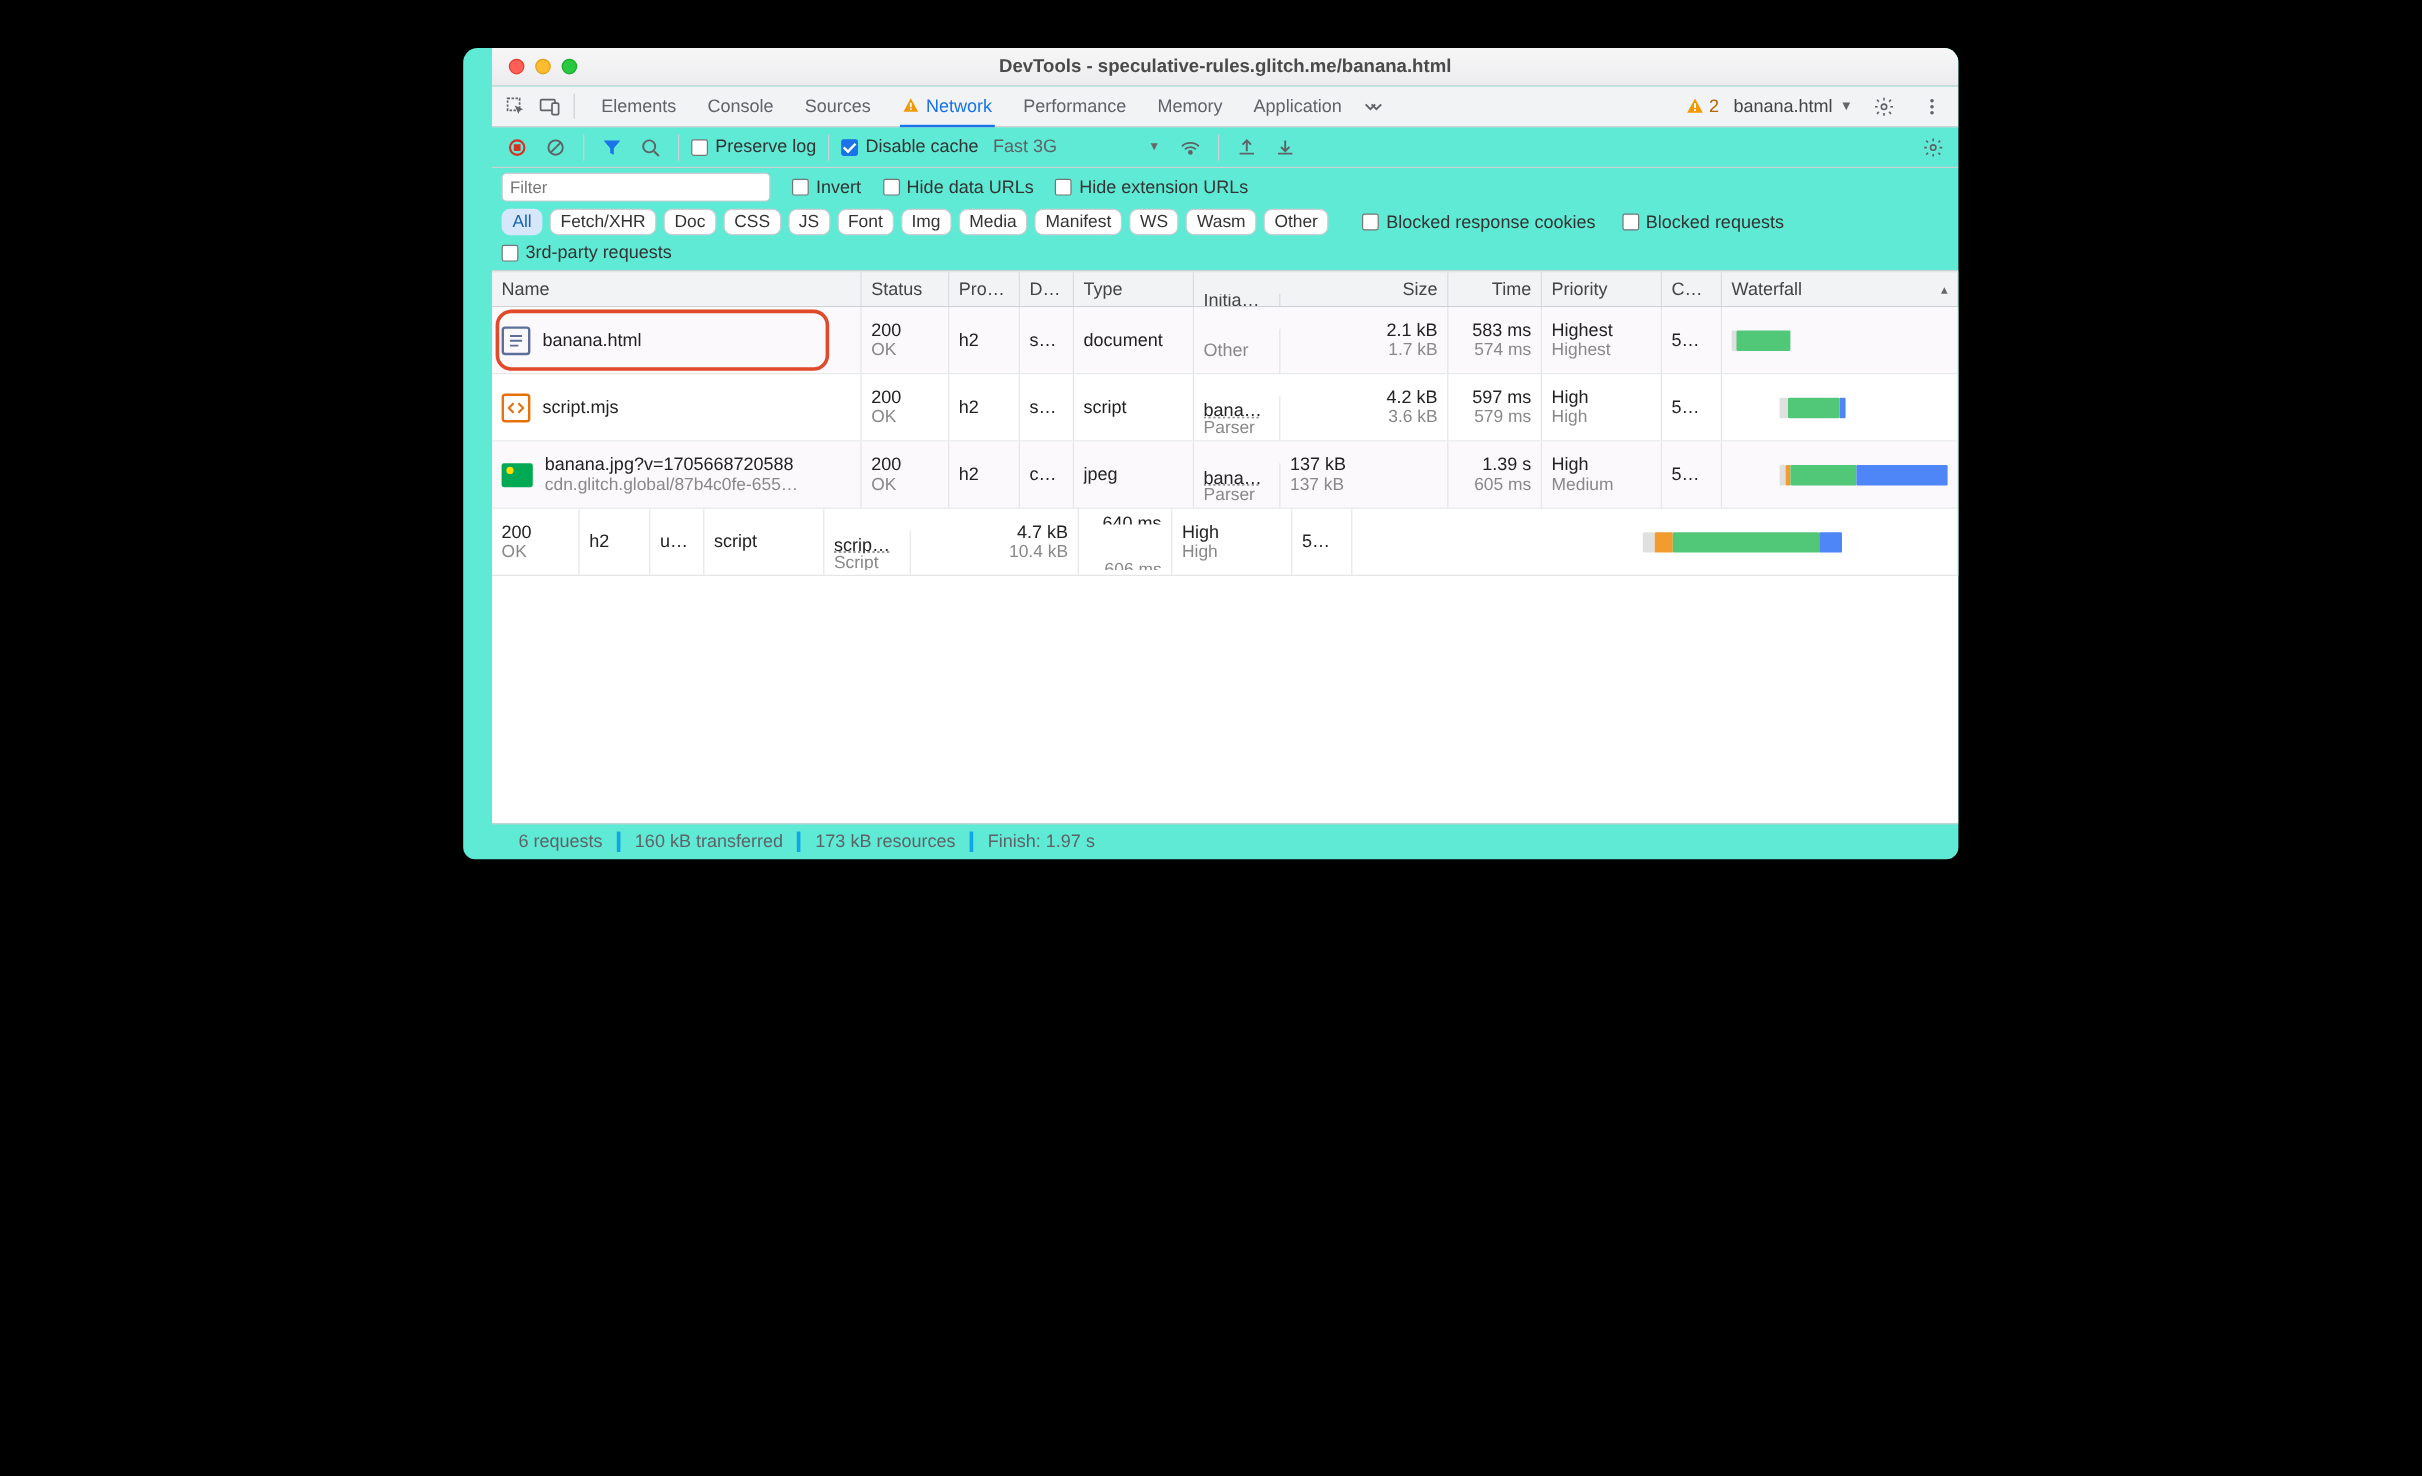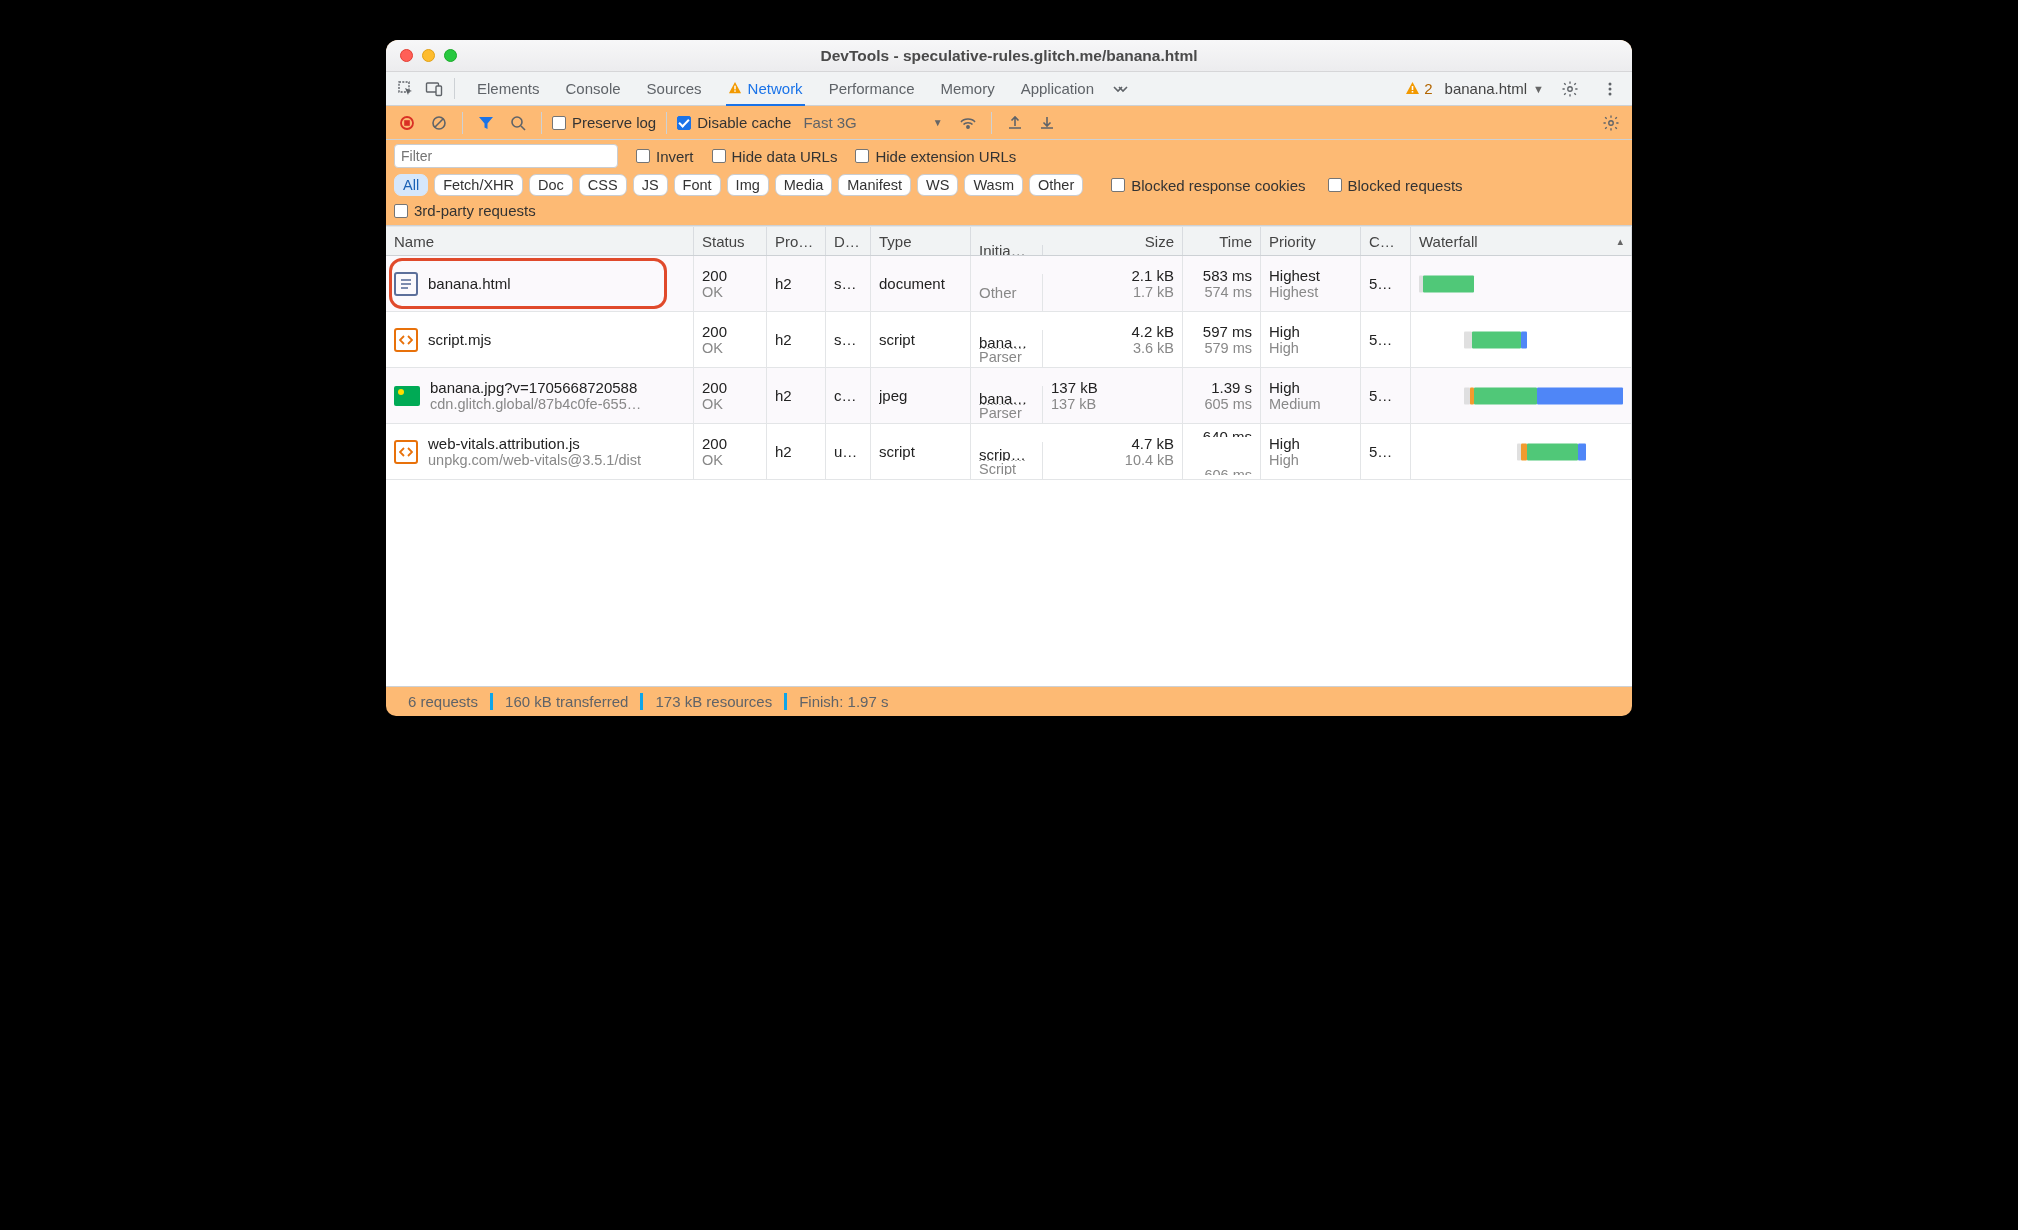--- a/index.html
+++ b/index.html
@@ -18,10 +18,11 @@
   }
   .window {
     width: 1246px;
-    background: #fdba74;
+    background: #5eead4;
     border-radius: 12px 12px 10px 10px;
     overflow: hidden;
     box-shadow: 0 20px 60px rgba(0,0,0,.5);
+    padding-left: 24px;
   }
   
   .titlebar {

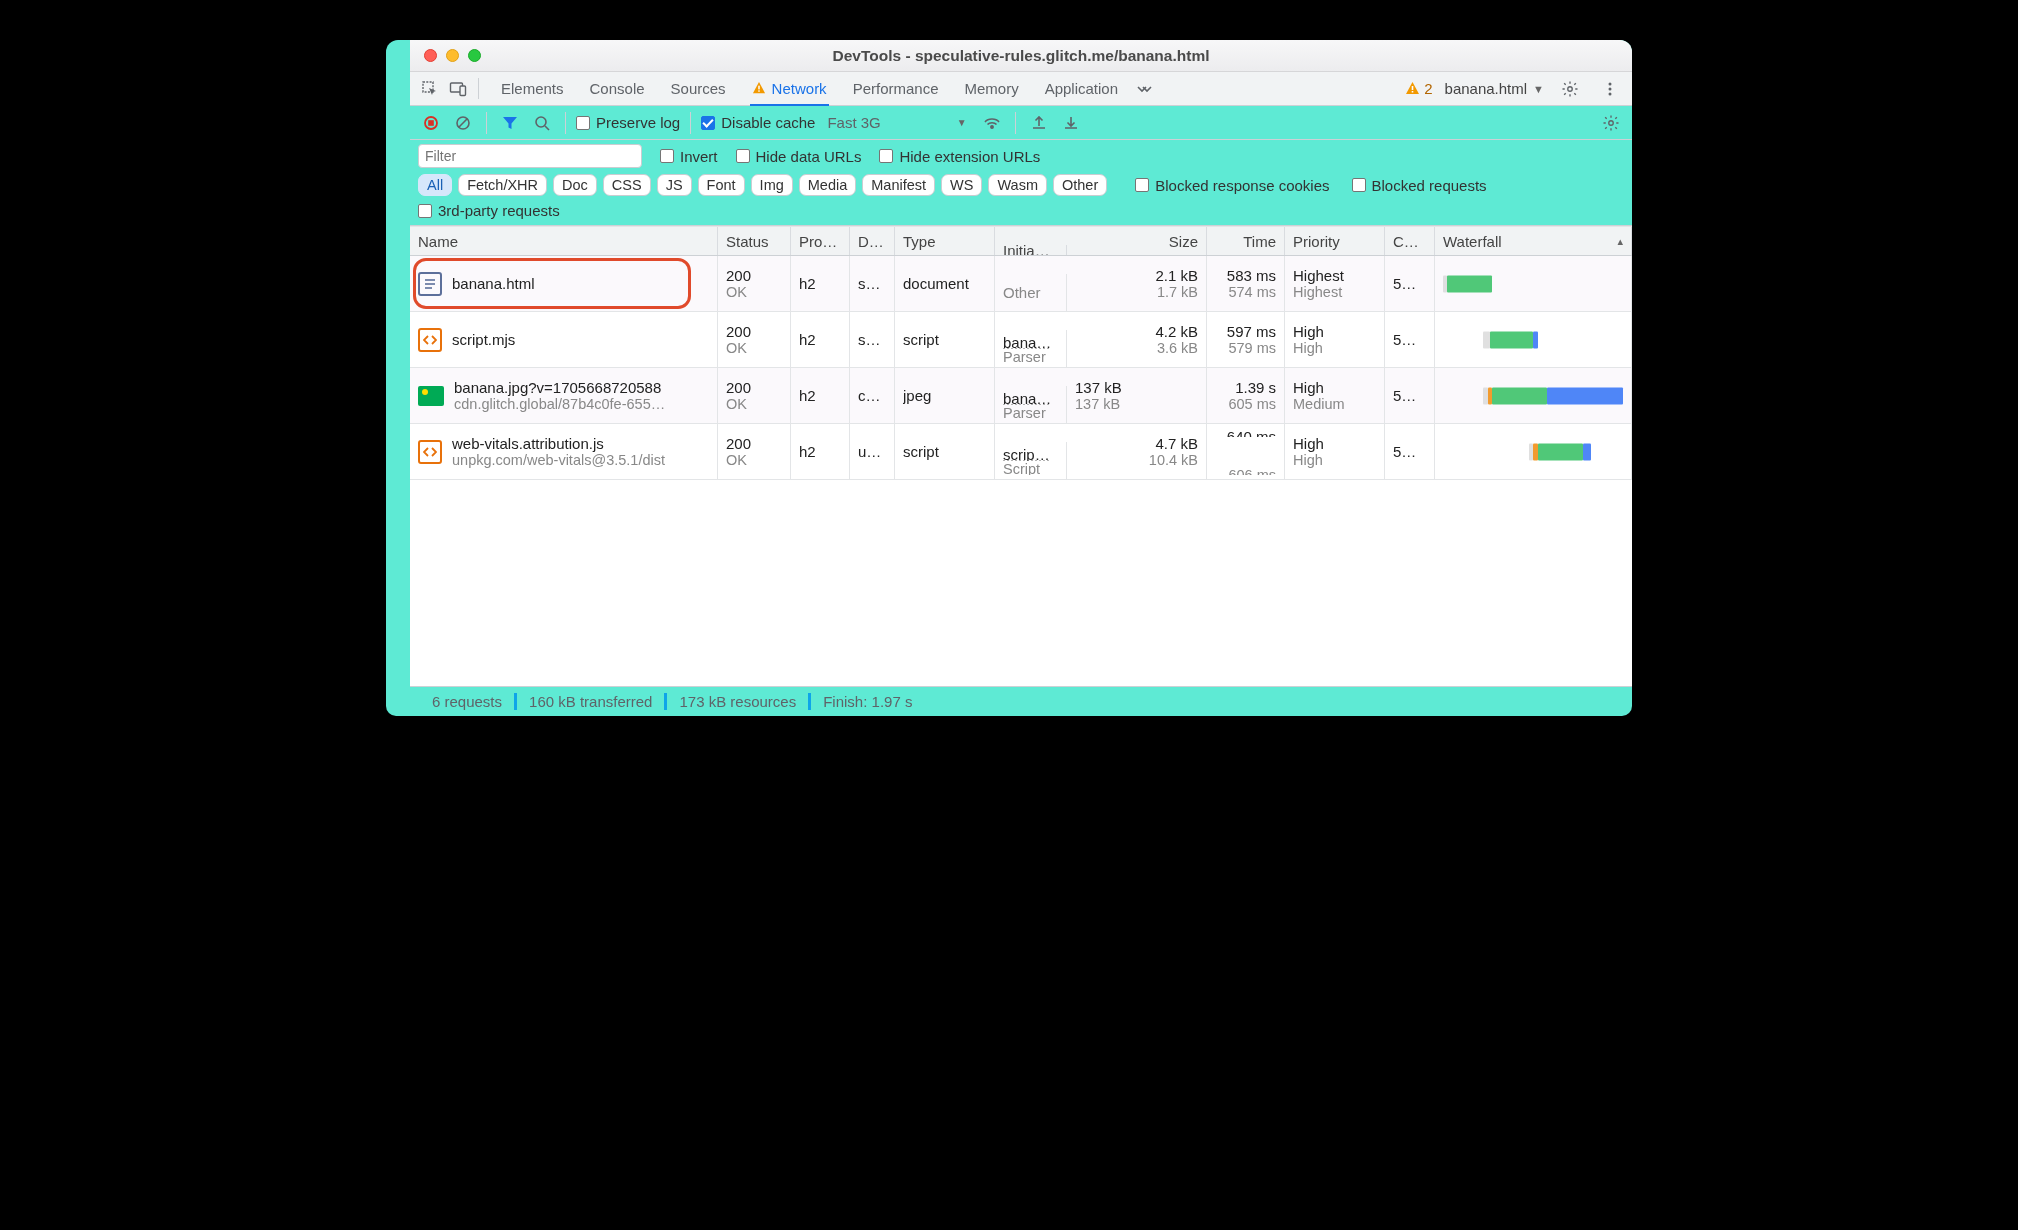--- a/index.html
+++ b/index.html
@@ -530,20 +530,6 @@
           </div>
         </div>
         <div class="tr">
-    <div class="td col-name ">
-      <div class="row">
-              <div class="ricon js">
-                <svg width="14" height="10" viewBox="0 0 14 10" fill="none" stroke="#e8710a" stroke-width="1.8">
-                  <path d="M5 1 L1 5 L5 9"></path>
-                  <path d="M9 1 L13 5 L9 9"></path>
-                </svg>
-              </div>
-        <div class="txt">
-                <span class="l1">web-vitals.attribution.js</span>
-                <span class="l2">unpkg.com/web-vitals@3.5.1/dist</span>
-              </div>
-      </div>
-    </div>
     <div class="td col-status">
             <span class="l1">200</span>
             <span class="l2">OK</span>

